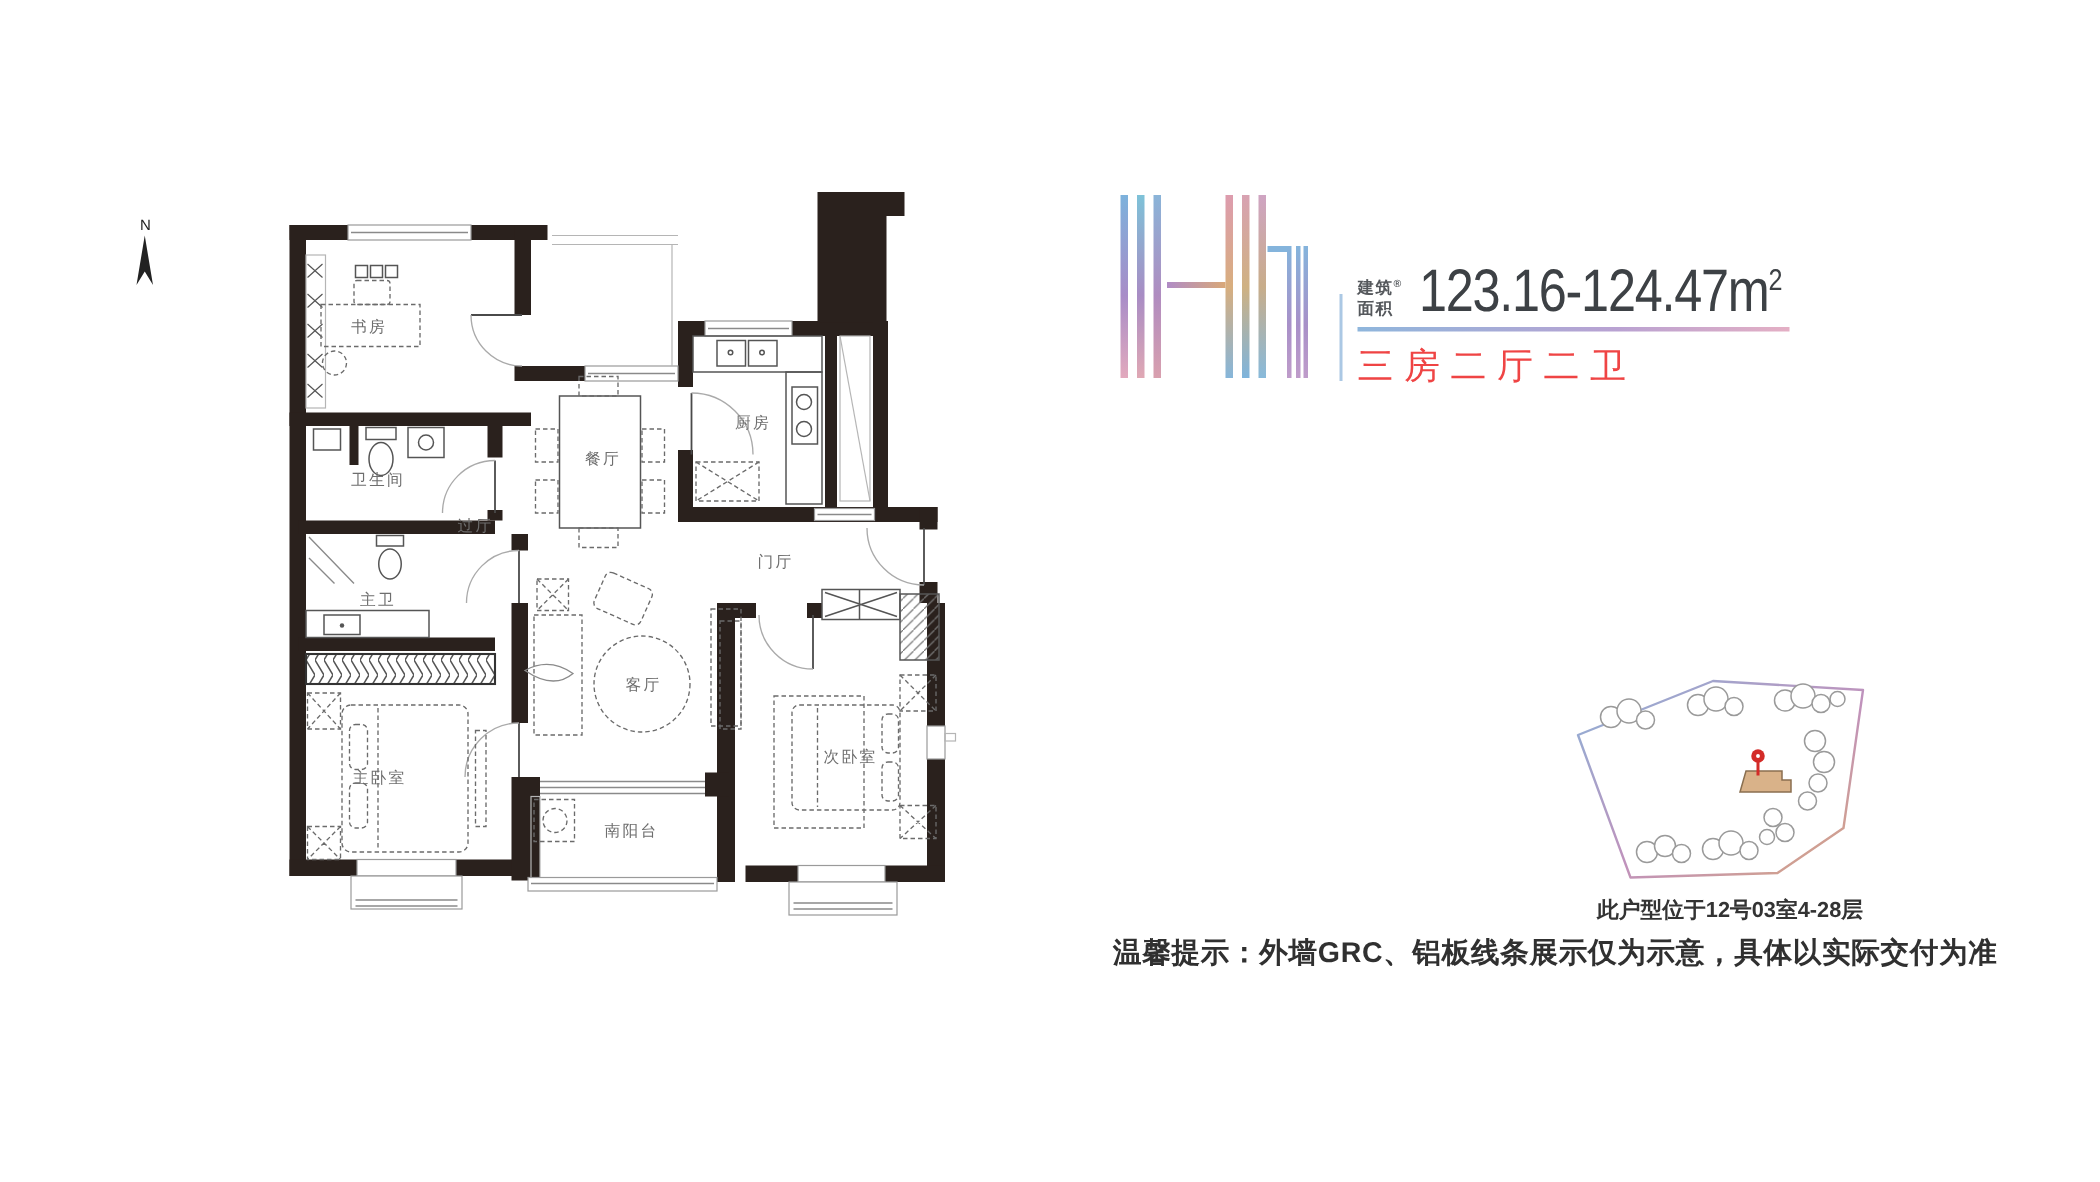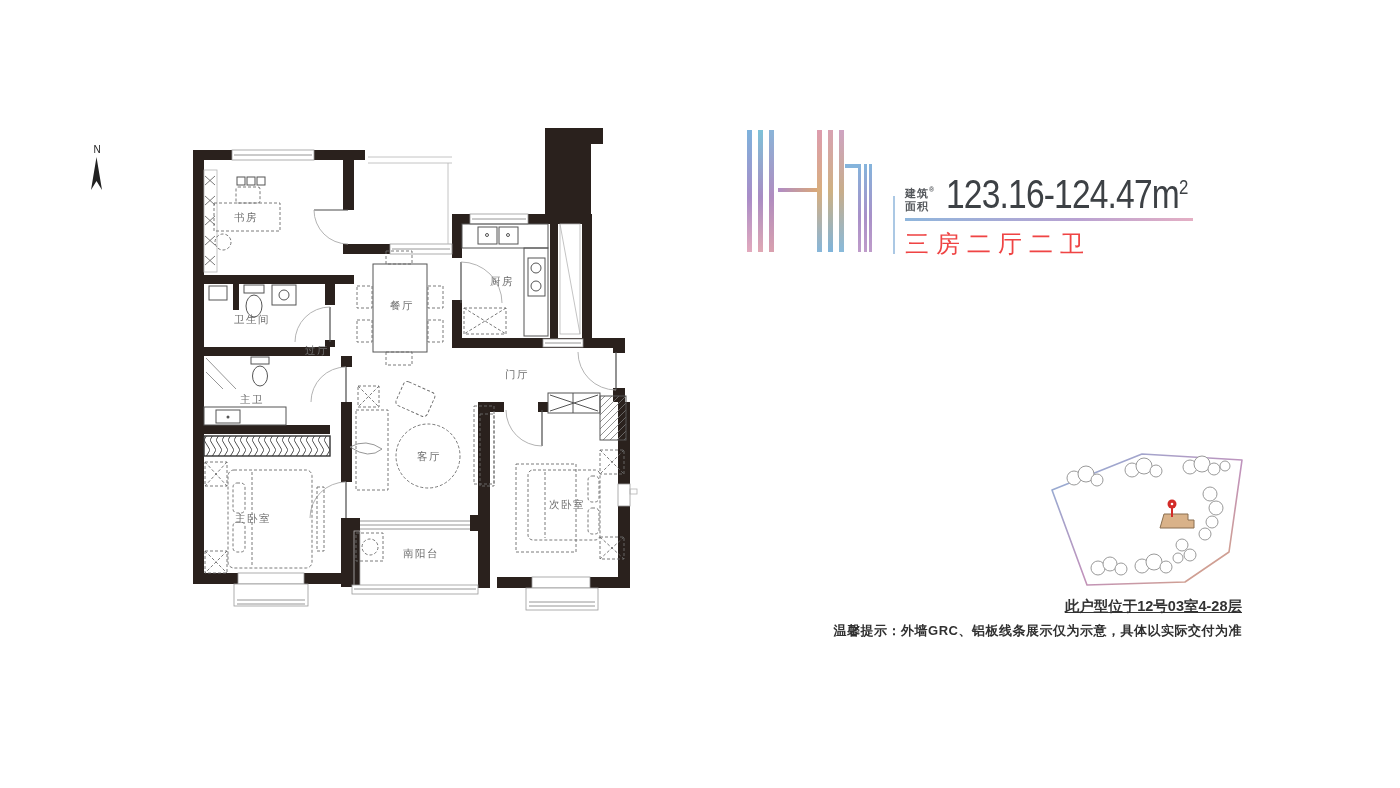--- a/index.html
+++ b/index.html
@@ -346,7 +346,7 @@
     </g>
   </svg>
 
-  <div class="abs loc-note" style="right:158px;top:597px;text-decoration:underline;">此户型位于12号03室4-28层</div>
+  <div class="abs loc-note" style="right:158px;top:597px;">此户型位于12号03室4-28层</div>
   <div class="abs disclaimer" style="right:158px;top:622px;">温馨提示：外墙GRC、铝板线条展示仅为示意，具体以实际交付为准</div>
 
 </div>

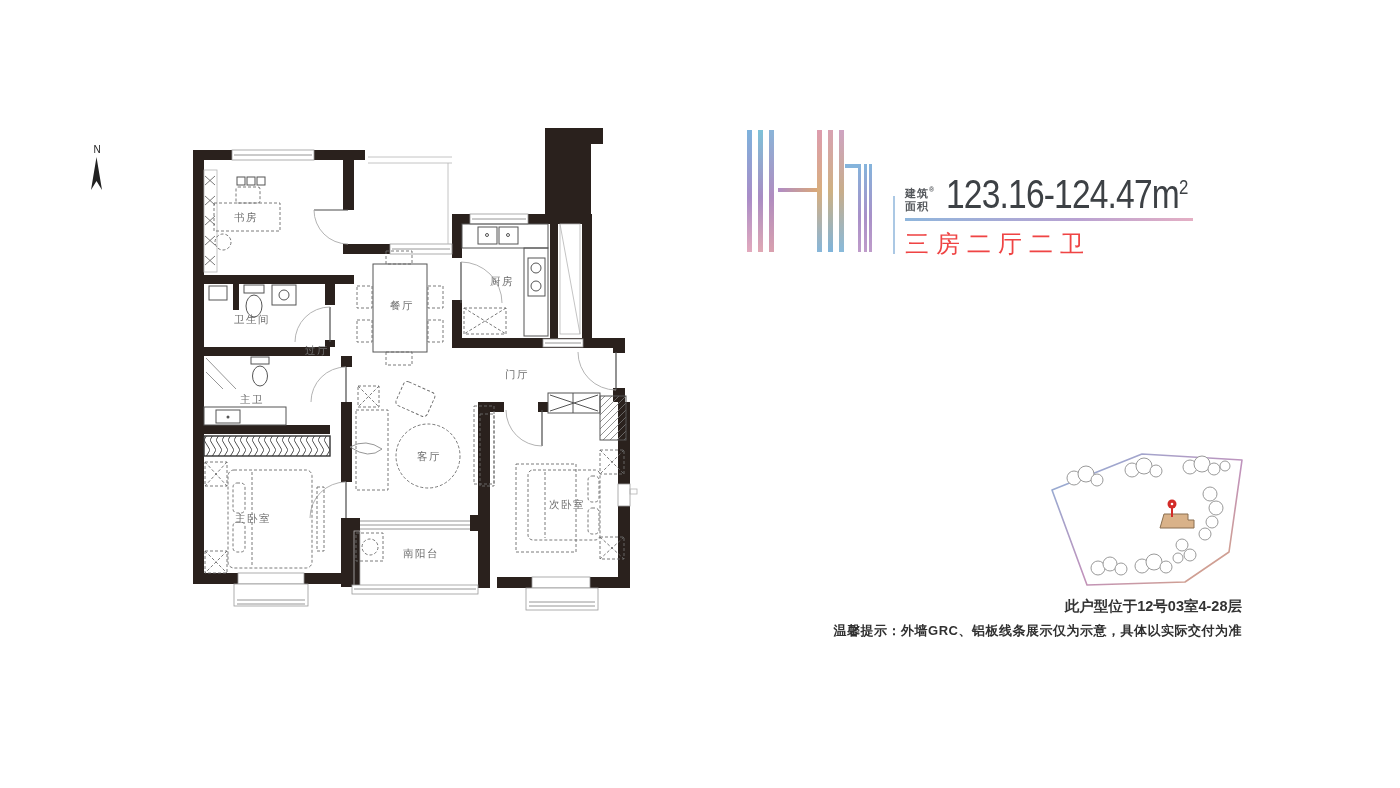--- a/index.html
+++ b/index.html
@@ -39,7 +39,7 @@
   .grad-underline{height:2.5px;background:linear-gradient(90deg,#8fb6dc,#b9a2d2 60%,#e4afc4);}
   .layout-text{font-size:24px;color:#ef4444;letter-spacing:7px;font-weight:500;white-space:nowrap;}
   .loc-note{font-size:14.5px;font-weight:700;color:#333;text-align:right;width:400px;}
-  .disclaimer{font-size:13px;font-weight:700;color:#303030;text-align:right;width:500px;letter-spacing:.5px;white-space:nowrap;margin-left:36px;}
+  .disclaimer{font-size:19px;font-weight:700;color:#303030;text-align:right;width:500px;letter-spacing:.5px;white-space:nowrap;margin-left:36px;}
 </style>
 </head>
 <body>

